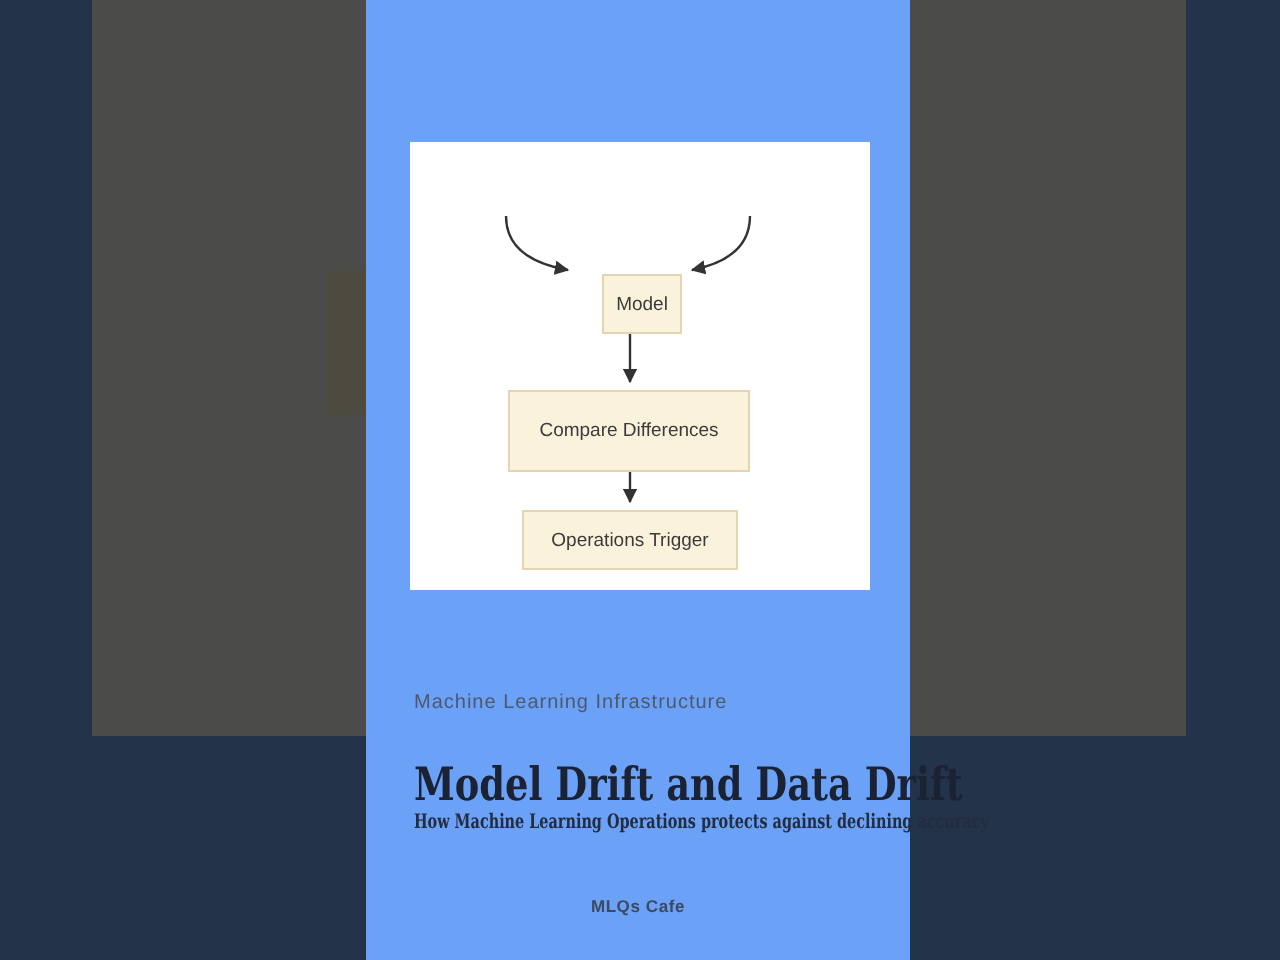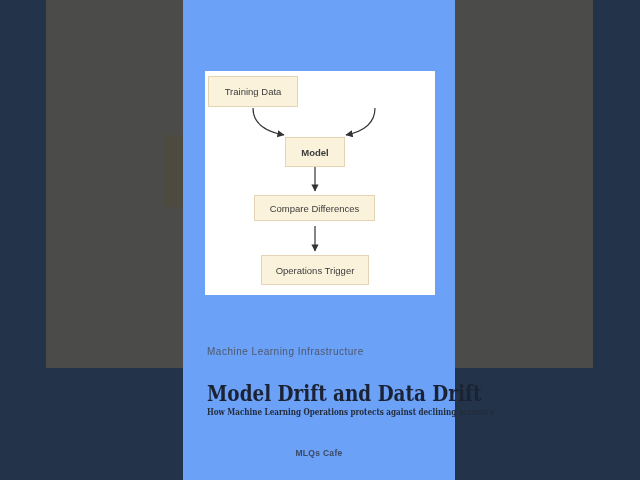--- a/index.html
+++ b/index.html
@@ -130,9 +130,6 @@
         <path d="M110,155 L110,180" fill="none" stroke="#333333" stroke-width="1.2" marker-end="url(#arrowhead)"></path>
       </svg>
 
-      <div class="node node-training">
-        <span>Training Data</span>
-      </div>
       <div class="node node-model">
         <span>Model</span>
       </div>

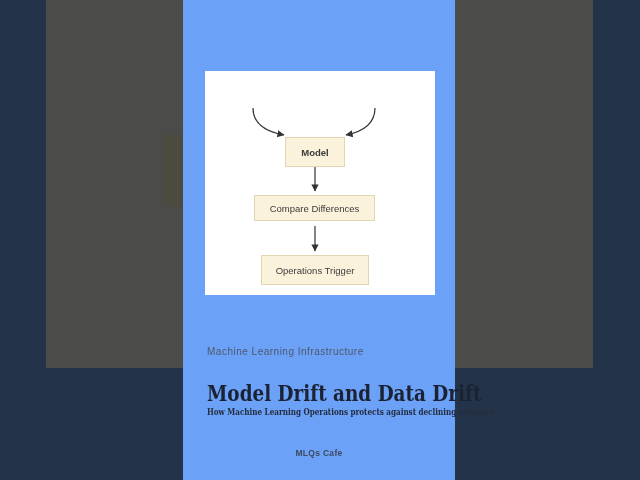--- a/index.html
+++ b/index.html
@@ -61,7 +61,7 @@
   }
   .node-training    { left: 3px;   top: 5px;   width: 90px;  height: 31px; }
   .node-production  { left: 121px; top: 5px;   width: 98px;  height: 31px; }
-  .node-model       { left: 80px;  top: 66px;  width: 60px;  height: 30px; font-weight: bold; }
+  .node-model       { left: 96px;  top: 66px;  width: 40px;  height: 30px; }
   .node-compare     { left: 49px;  top: 124px; width: 121px; height: 26px; }
   .node-retraining  { left: 56px;  top: 184px; width: 108px; height: 30px; }
 

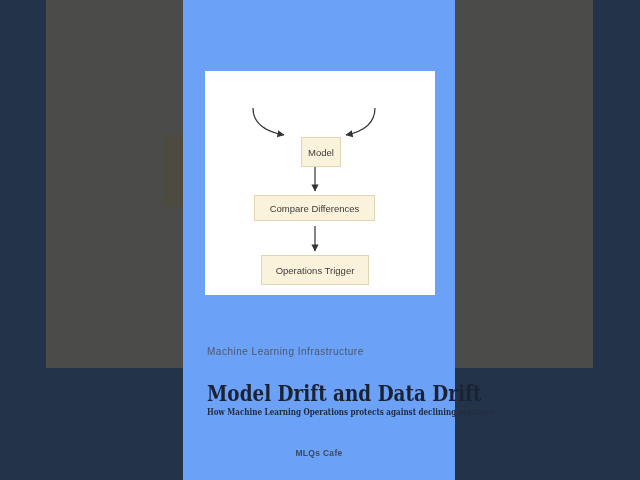--- a/index.html
+++ b/index.html
@@ -62,7 +62,7 @@
   .node-training    { left: 3px;   top: 5px;   width: 90px;  height: 31px; }
   .node-production  { left: 121px; top: 5px;   width: 98px;  height: 31px; }
   .node-model       { left: 96px;  top: 66px;  width: 40px;  height: 30px; }
-  .node-compare     { left: 49px;  top: 124px; width: 121px; height: 26px; }
+  .node-compare     { left: 49px;  top: 124px; width: 121px; height: 41px; }
   .node-retraining  { left: 56px;  top: 184px; width: 108px; height: 30px; }
 
   .category-label {

